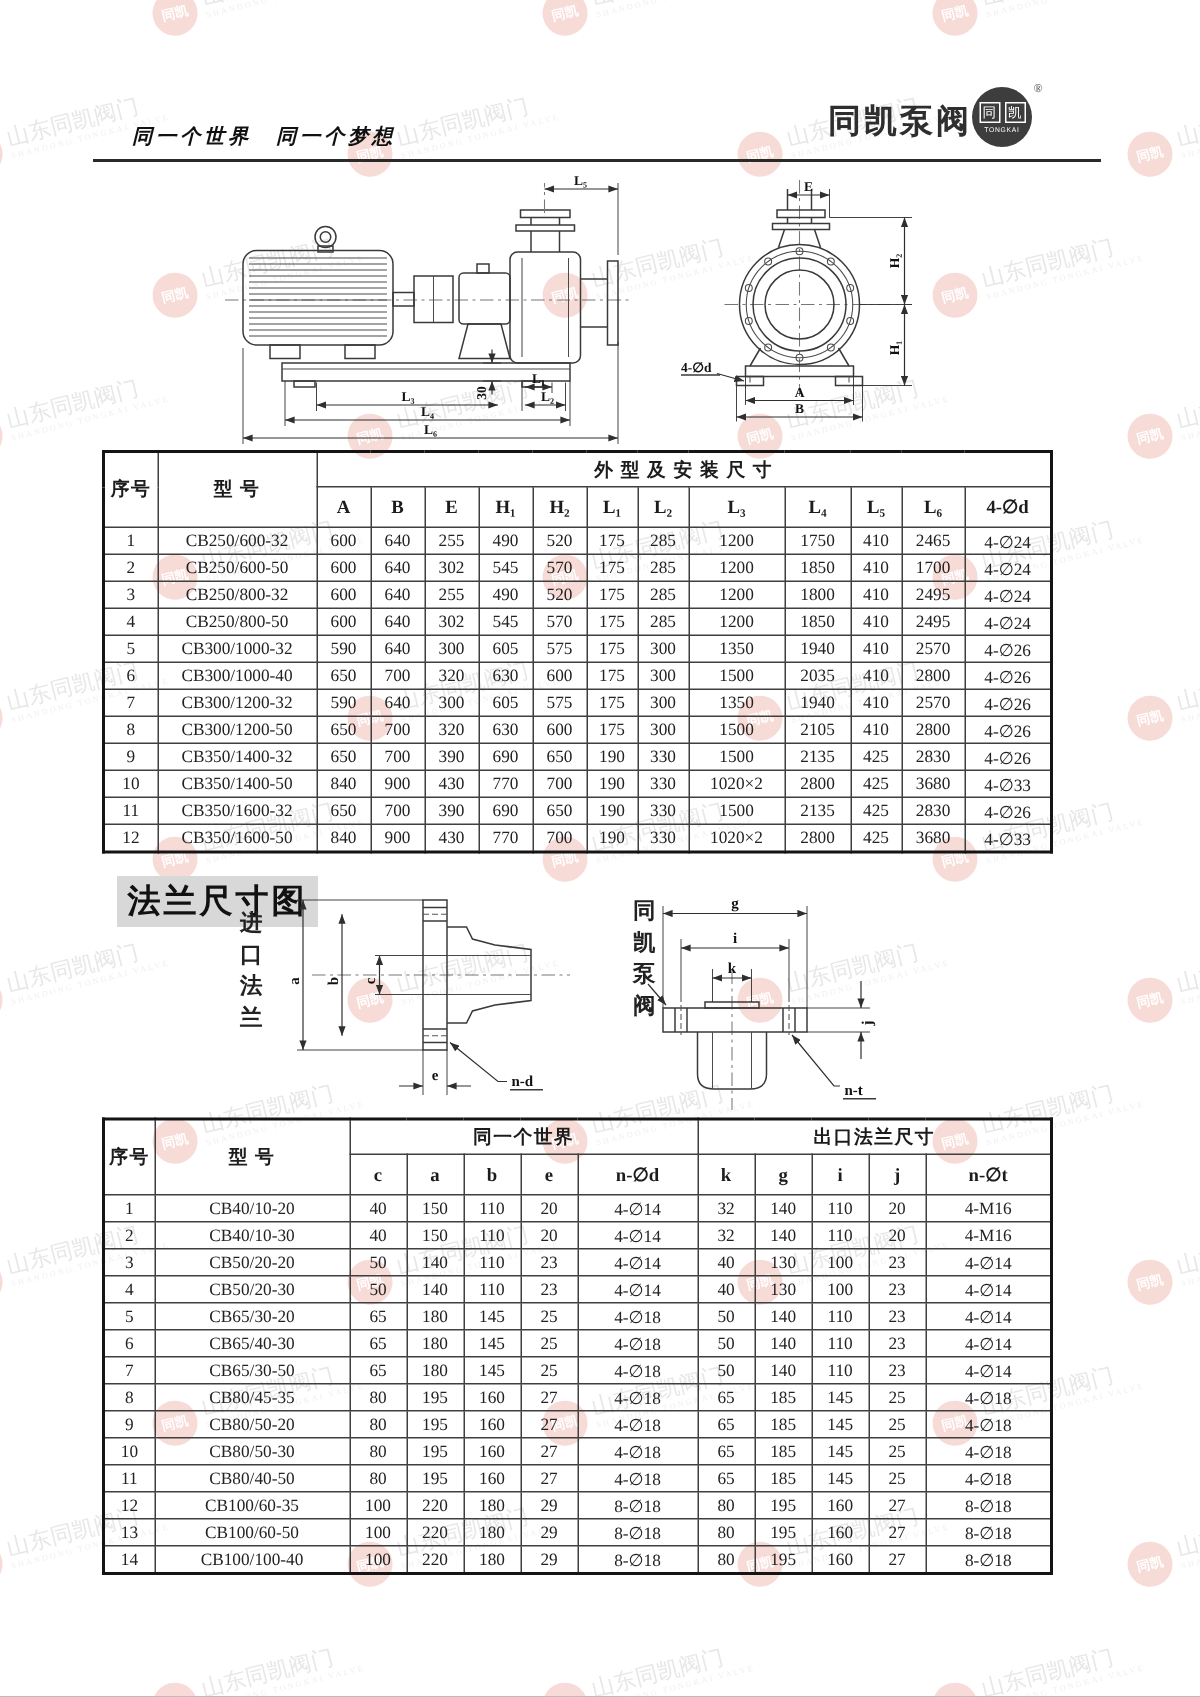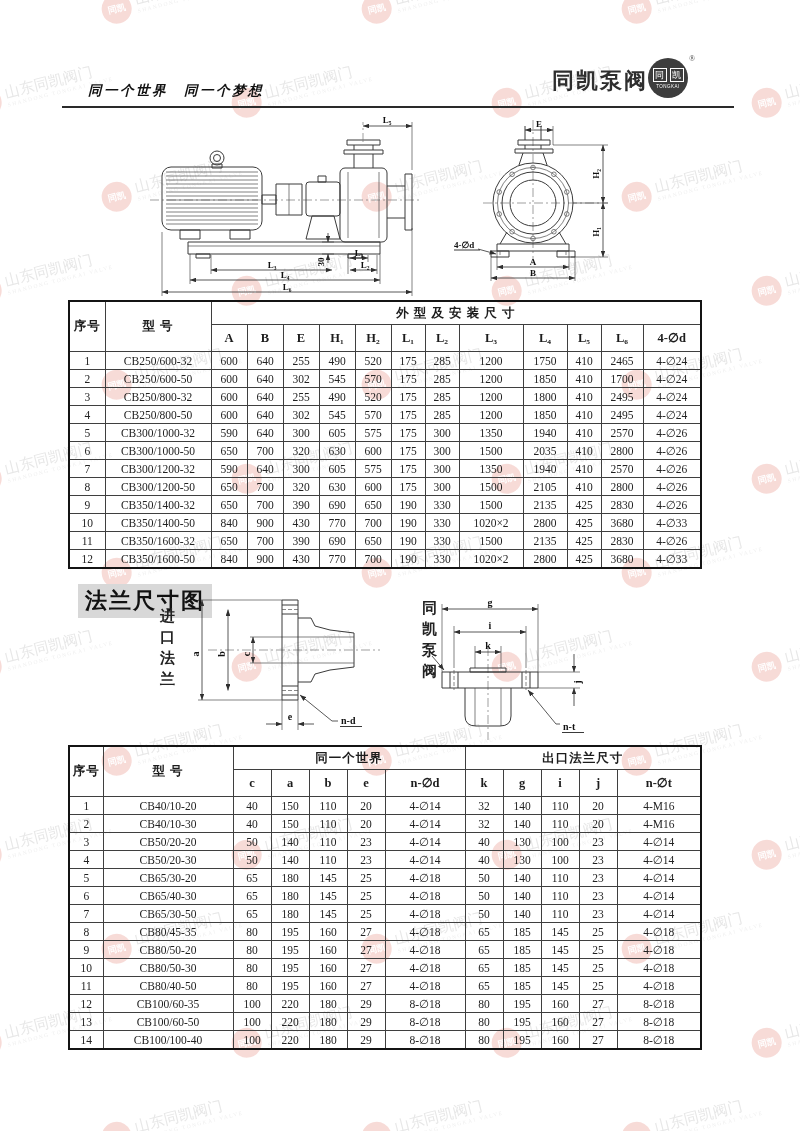--- a/index.html
+++ b/index.html
@@ -492,7 +492,7 @@
         </tr>
         <tr>
           <td>6</td>
-          <td>CB300/1000-50</td>
+          <td>CB300/1000-40</td>
           <td>650</td>
           <td>700</td>
           <td>320</td>

